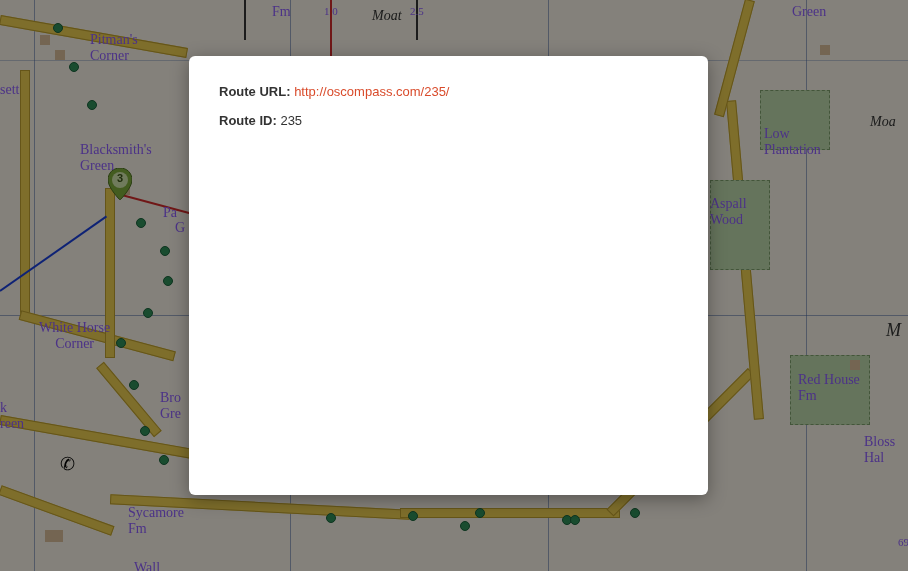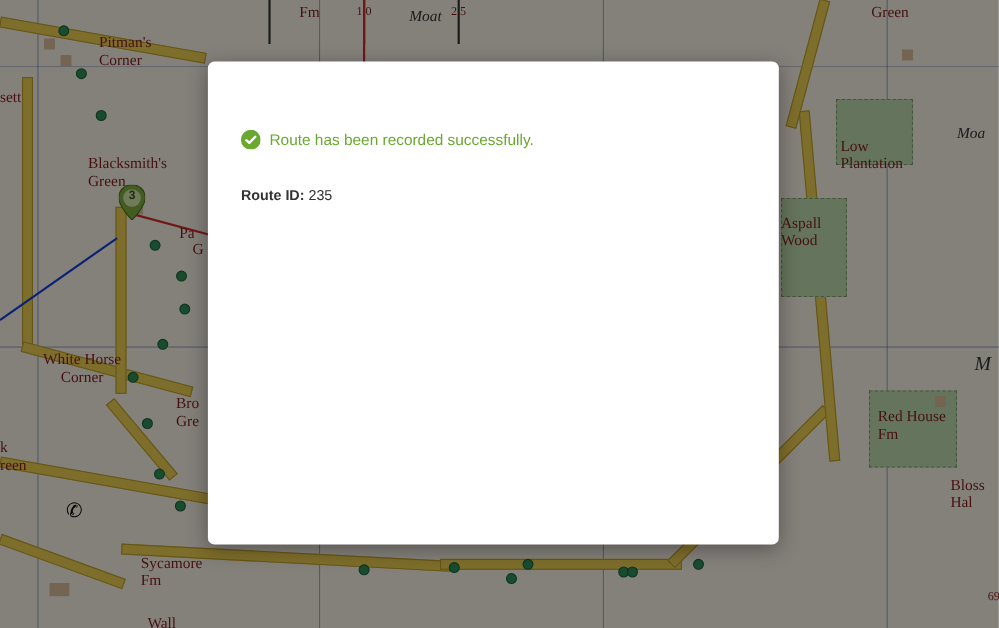--- a/index.html
+++ b/index.html
@@ -10,7 +10,7 @@
   }
   .grid-line { position: absolute; background: #3b5998; opacity: 0.5; }
   .road-major { position: absolute; background: #e6c84f; border: 1px solid #b89b2e; }
-  .map-label { position: absolute; font-family: Georgia, serif; color: #7f1d1d; font-size: 14px; white-space: nowrap; }
+  .map-label { position: absolute; font-family: Georgia, serif; color: #8b5cf6; font-size: 14px; white-space: nowrap; }
   .map-label.italic { font-style: italic; font-family: "Times New Roman", serif; color: #333; }
   .map-label.small { font-size: 11px; }
   .building { position: absolute; background: #d4b896; width: 10px; height: 10px; }

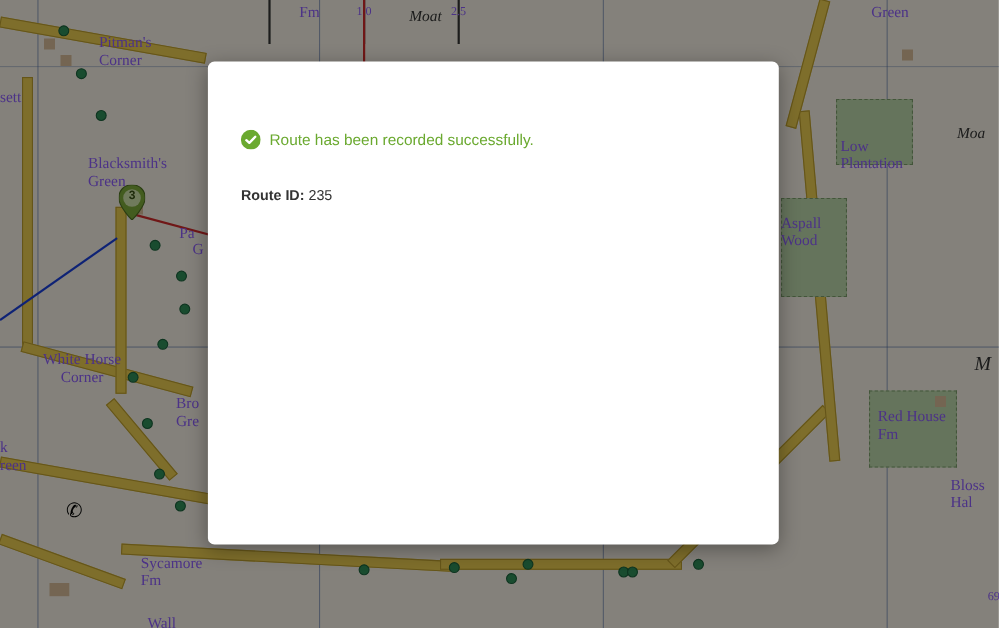--- a/index.html
+++ b/index.html
@@ -182,6 +182,10 @@
     <span>Route has been recorded successfully.</span>
   </div>
 
+  <div class="info-row">
+    <span class="label">Route URL:</span>
+    <a href="#">http://oscompass.com/235/</a>
+  </div>
 
   <div class="info-row">
     <span class="label">Route ID:</span>

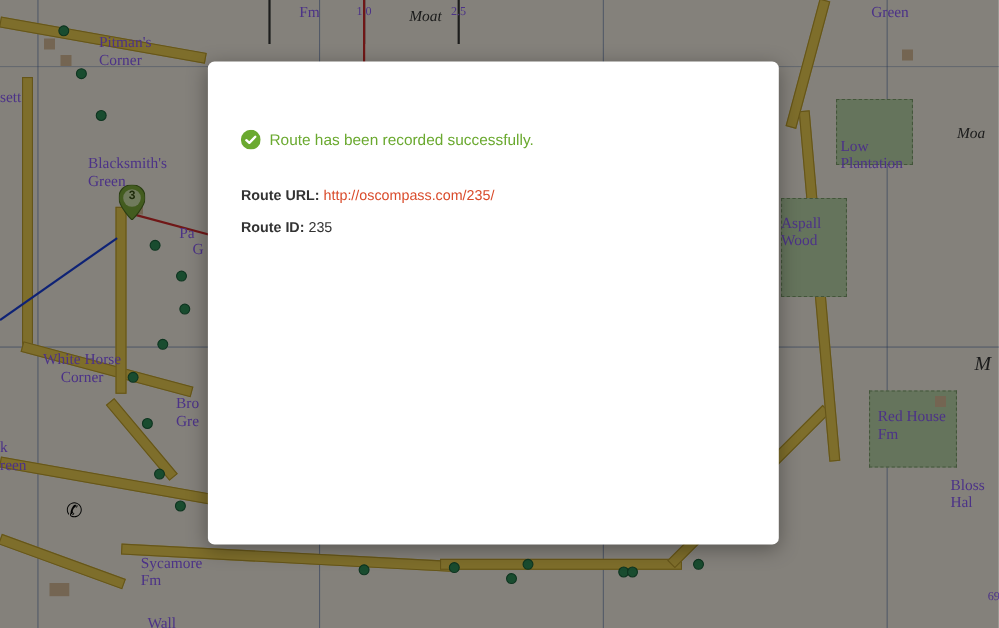--- a/index.html
+++ b/index.html
@@ -174,13 +174,6 @@
 <div class="overlay"></div>
 
 <div class="modal">
-  <div class="success-row">
-    <svg class="check-icon-svg" viewBox="0 0 20 20">
-      <circle cx="10" cy="10" r="10" fill="#6aa92f"></circle>
-      <path d="M5.5 10.5 L8.5 13.2 L14.5 7" stroke="#fff" stroke-width="2.4" fill="none" stroke-linecap="round" stroke-linejoin="round"></path>
-    </svg>
-    <span>Route has been recorded successfully.</span>
-  </div>
 
   <div class="info-row">
     <span class="label">Route URL:</span>

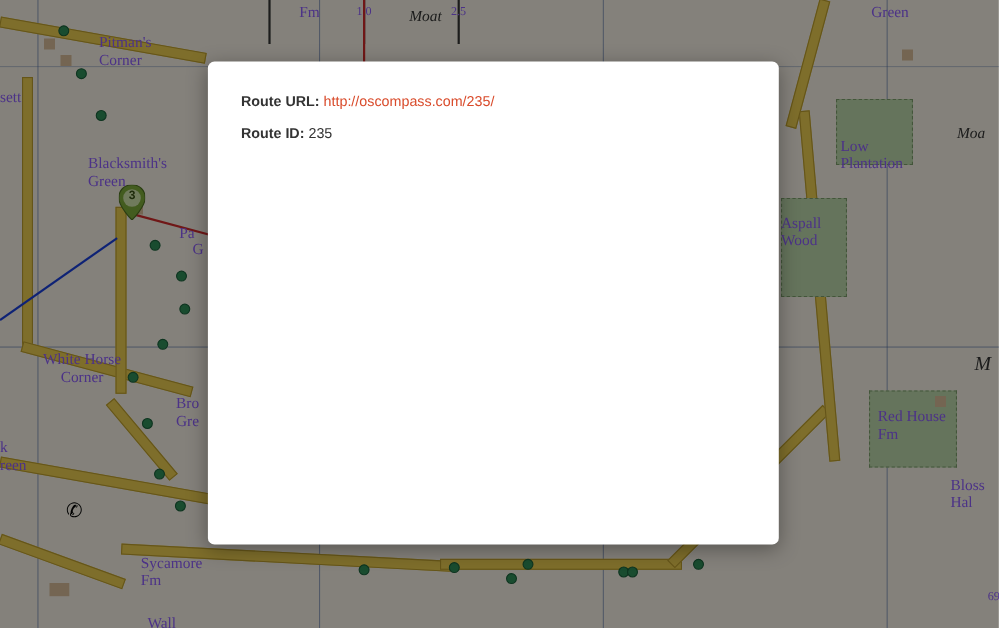--- a/index.html
+++ b/index.html
@@ -146,7 +146,7 @@
 Corner</span>
   <span class="map-label" style="left:128px; top:505px; white-space:pre;">Sycamore
 Fm</span>
-  <span class="map-label" style="left:160px; top:360px; white-space:pre;">Bro
+  <span class="map-label" style="left:160px; top:390px; white-space:pre;">Bro
 Gre</span>
   <span class="map-label" style="left:163px; top:205px;">Pa</span>
   <span class="map-label" style="left:175px; top:220px;">G</span>

